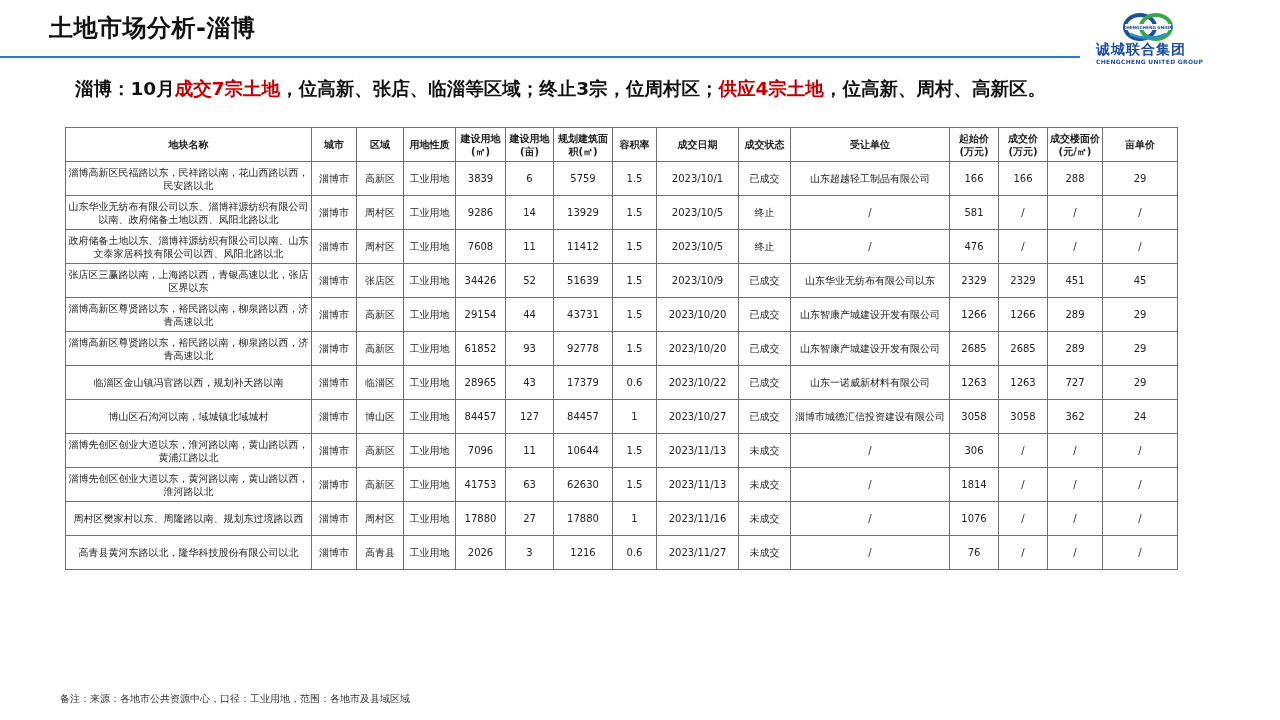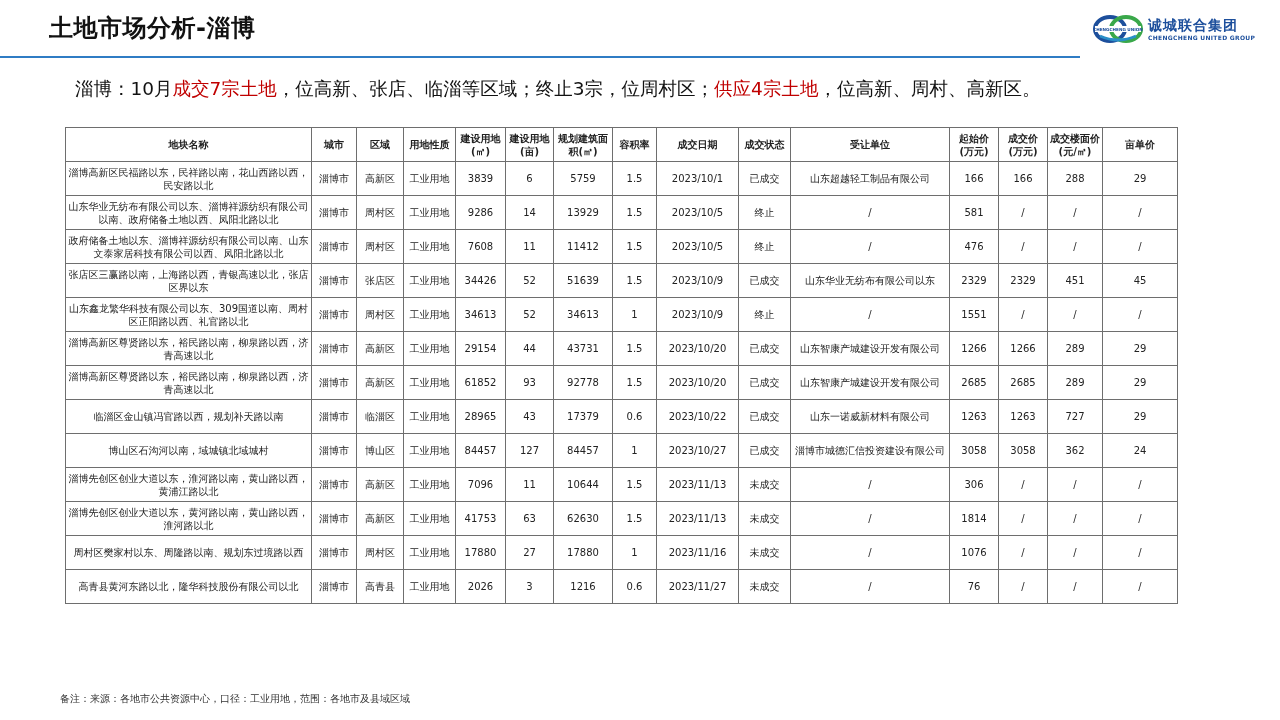--- a/index.html
+++ b/index.html
@@ -15,7 +15,7 @@
     background: #2f7cc4;
   }
   .logo {
-    position: absolute; left: 1092px; top: 12px; height: 34px; display: flex; align-items: center;
+    position: absolute; left: 1092px; top: 12px; height: 34px; display: flex; align-items: center; flex-direction: column;
   }
   .logo-mark { width: 52px; height: 30px; position: relative; }
   .logo-text { margin-left: 4px; display: flex; flex-direction: column; line-height: 1; }

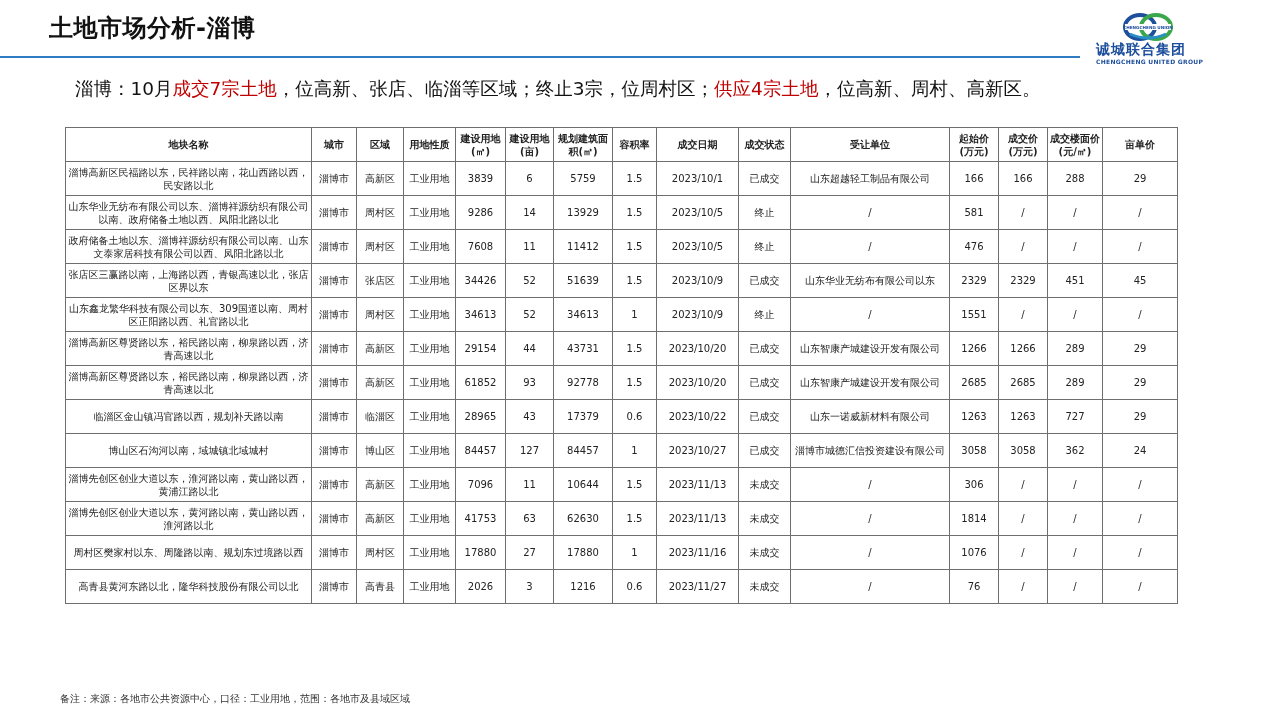--- a/index.html
+++ b/index.html
@@ -24,7 +24,7 @@
 
   .summary {
     position: absolute; left: 75px; top: 76px; width: 1190px;
-    font-size: 18.5px; font-weight: normal; color: #111; white-space: nowrap;
+    font-size: 18.5px; font-weight: bold; color: #111; white-space: nowrap;
   }
   .summary .hl { color: #c00000; }
 

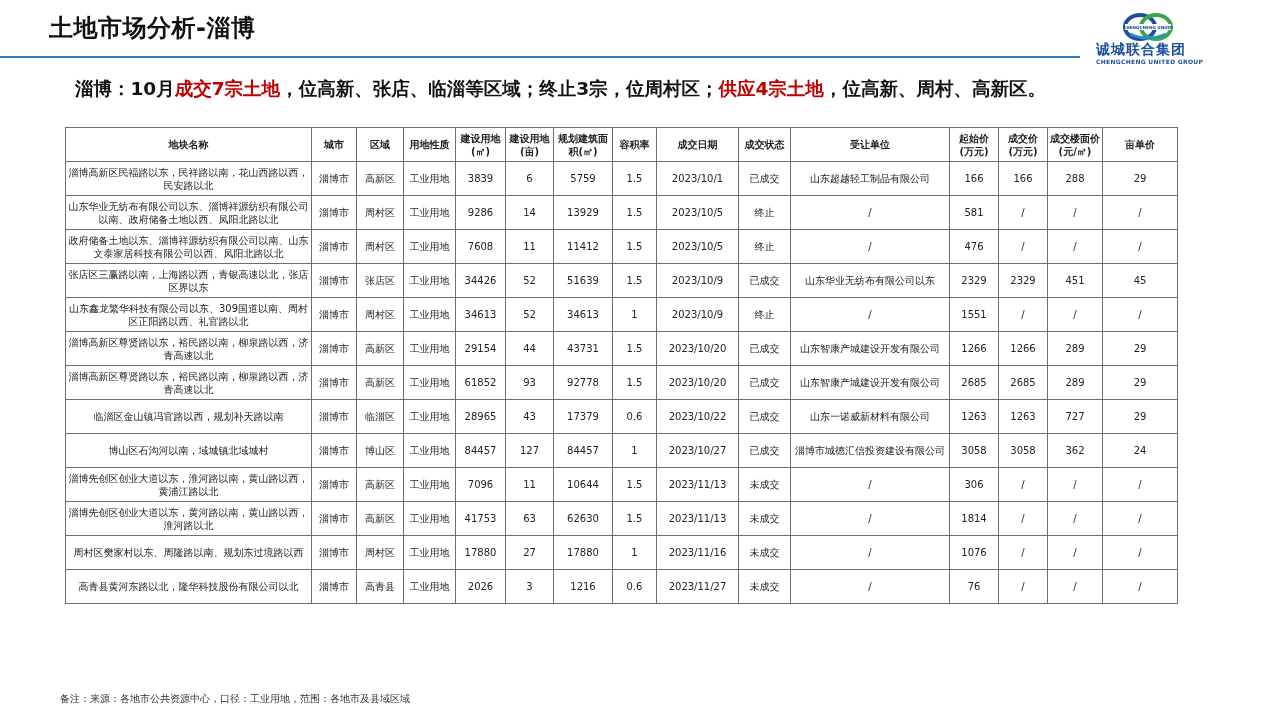--- a/index.html
+++ b/index.html
@@ -178,23 +178,6 @@
         <td>45</td>
       </tr>
       <tr>
-        <td>山东鑫龙繁华科技有限公司以东、309国道以南、周村区正阳路以西、礼官路以北</td>
-        <td>淄博市</td>
-        <td>周村区</td>
-        <td>工业用地</td>
-        <td>34613</td>
-        <td>52</td>
-        <td>34613</td>
-        <td>1</td>
-        <td>2023/10/9</td>
-        <td>终止</td>
-        <td>/</td>
-        <td>1551</td>
-        <td>/</td>
-        <td>/</td>
-        <td>/</td>
-      </tr>
-      <tr>
         <td>淄博高新区尊贤路以东，裕民路以南，柳泉路以西，济青高速以北</td>
         <td>淄博市</td>
         <td>高新区</td>

